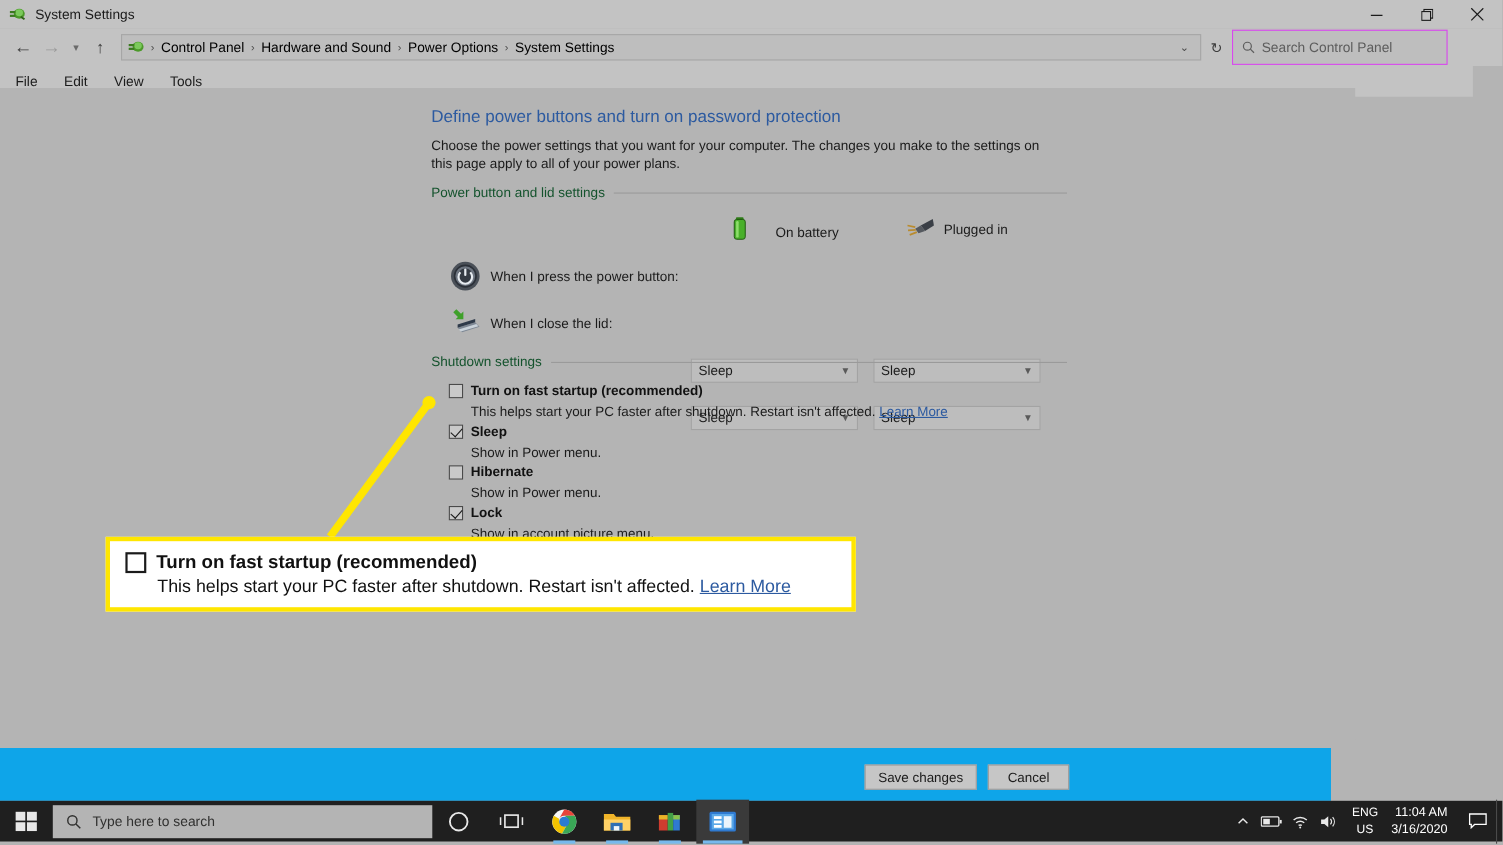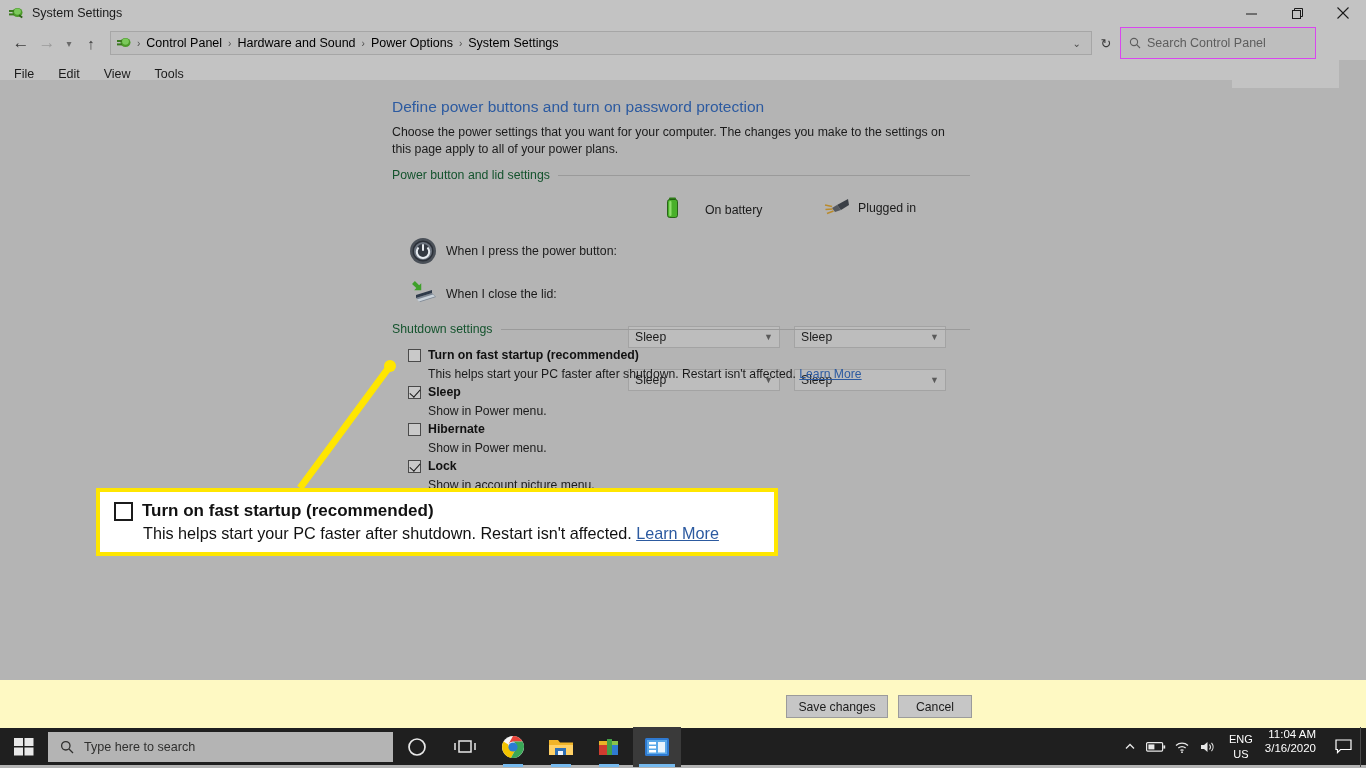--- a/index.html
+++ b/index.html
@@ -144,7 +144,7 @@
   }
 
   
-  .footer { position: absolute; left: 0; top: 680px; width: 1366px; height: 48px; background: #fef9c3; }
+  .footer { position: absolute; left: 0; top: 680px; width: 1210px; height: 48px; background: #0ea5e9; }
   .btn {
     position: absolute; height: 23px; background: #c6c6c6; border: 1px solid #9b9b9b;
     font-size: 12.2px; color: #1b1b1b;

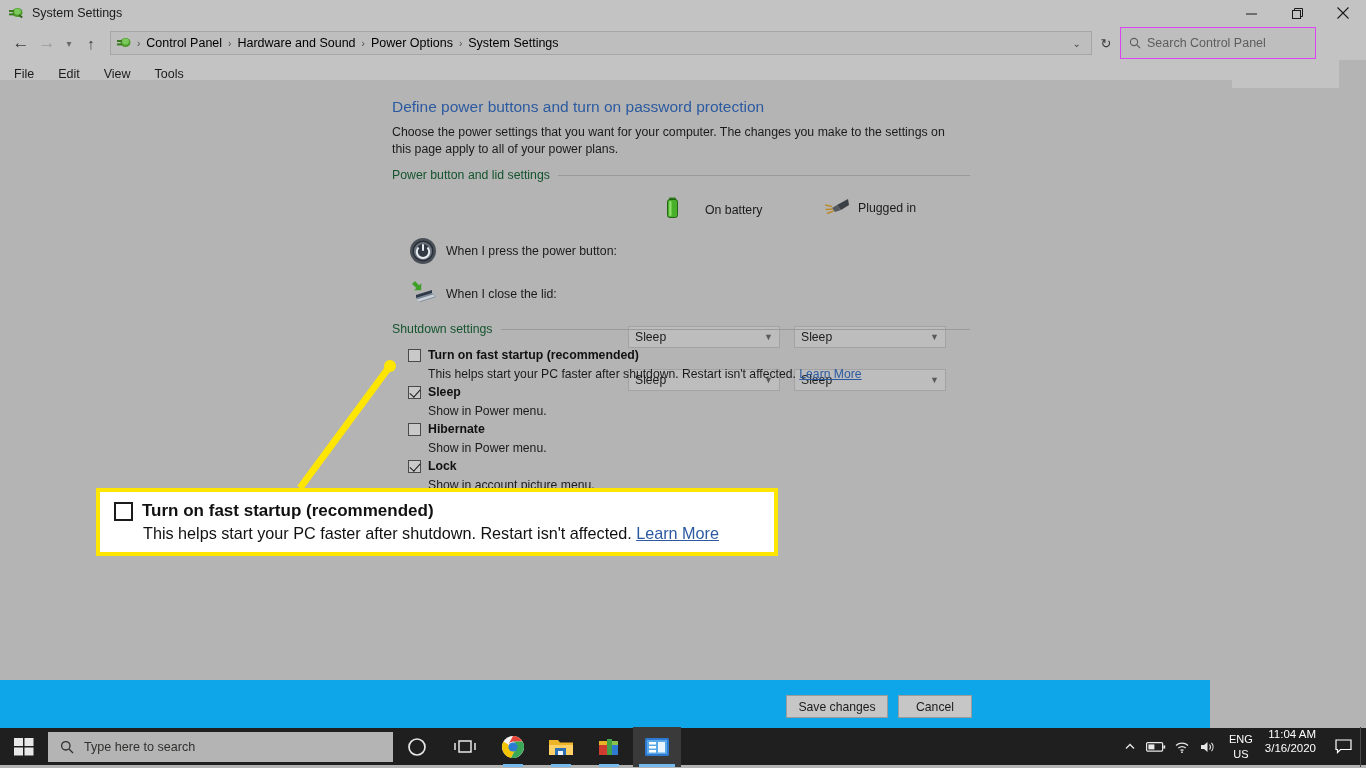--- a/index.html
+++ b/index.html
@@ -187,7 +187,7 @@
     color: #fff; font-size: 11px; line-height: 1.28; padding: 0 8px; height: 40px;
   }
   .trayclock {
-    display: flex; flex-direction: column; align-items: flex-end; 
+    display: flex; flex-direction: column; align-items: flex-end; justify-content: center;
     color: #fff; font-size: 11.5px; line-height: 1.3; padding: 0 10px 0 4px; height: 40px;
   }
   .trayaction { width: 34px; height: 40px; display: flex; align-items: center; justify-content: center; color: #fff; }

